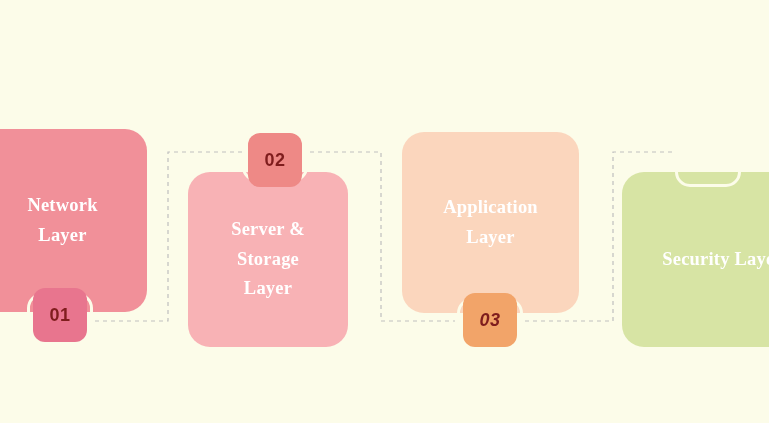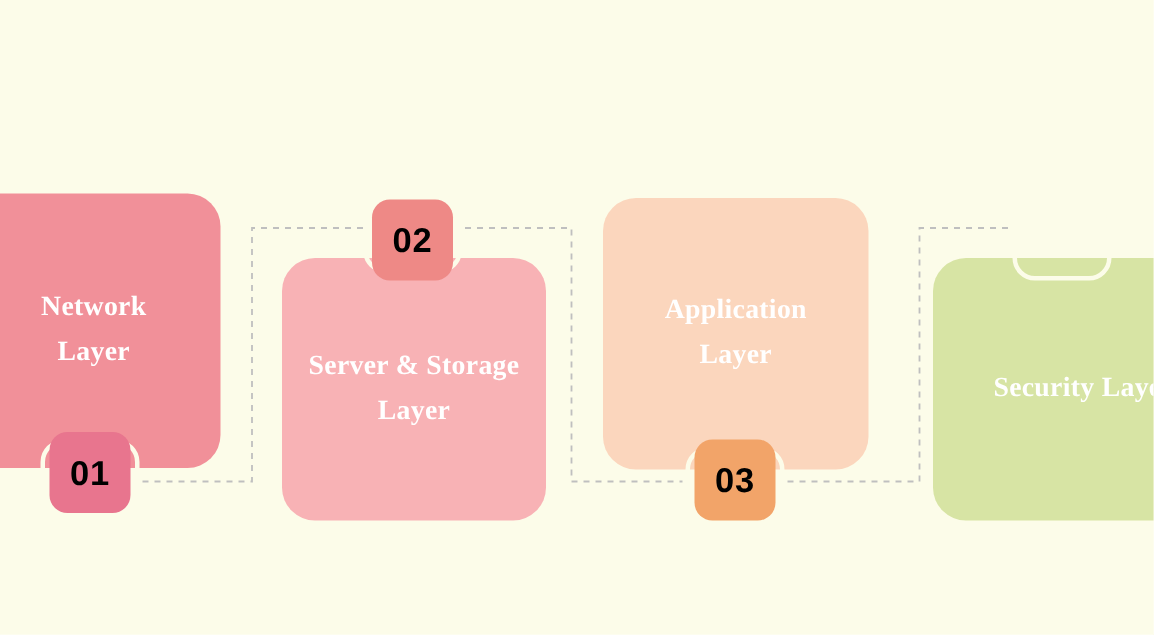--- a/index.html
+++ b/index.html
@@ -115,10 +115,10 @@
     border-radius: 15px;
   }
   .badge-num {
-    color: #000000;
+    color: #7f1d1d;
     font-family: "Liberation Sans", "DejaVu Sans", sans-serif;
     font-weight: bold;
-    font-size: 23px;
+    font-size: 18px;
     letter-spacing: 0.5px;
     user-select: none;
   }

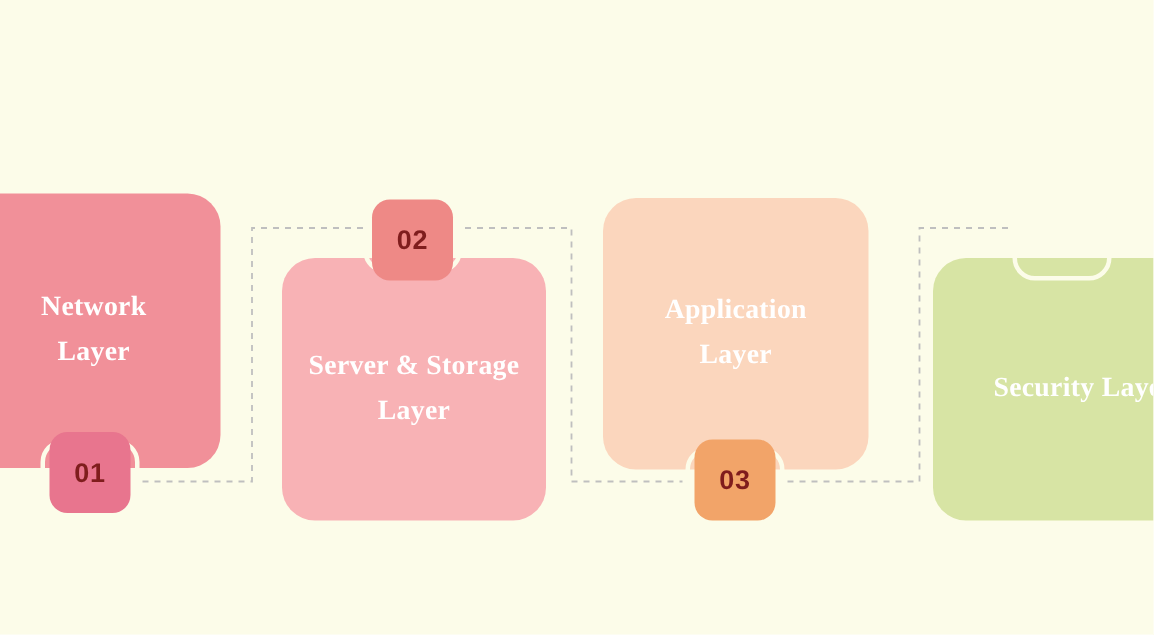--- a/index.html
+++ b/index.html
@@ -70,7 +70,7 @@
   #card-2 {
     left: 188px;
     top: 172px;
-    width: 176px;
+    width: 160px;
     height: 175px;
     background: #f8b2b5;
   }

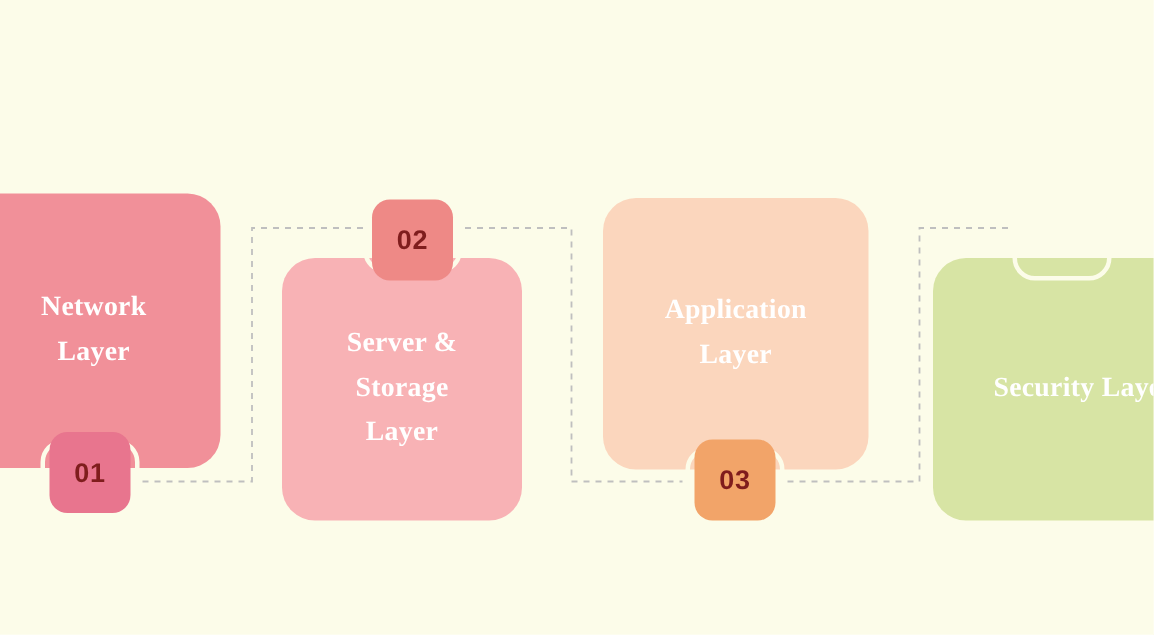--- a/index.html
+++ b/index.html
@@ -132,7 +132,7 @@
   #badge-ring-2 { left: 242px; top: 126px; width: 66px; height: 56px; }
 
   
-  #badge-3      { left: 463px; top: 293px; background: #f2a469; }
+  #badge-3      { left: 463px; top: 293px; background: #f2a469; font-style: italic; }
   #badge-ring-3 { left: 457px; top: 298px; width: 66px; height: 56px; }
 
   

